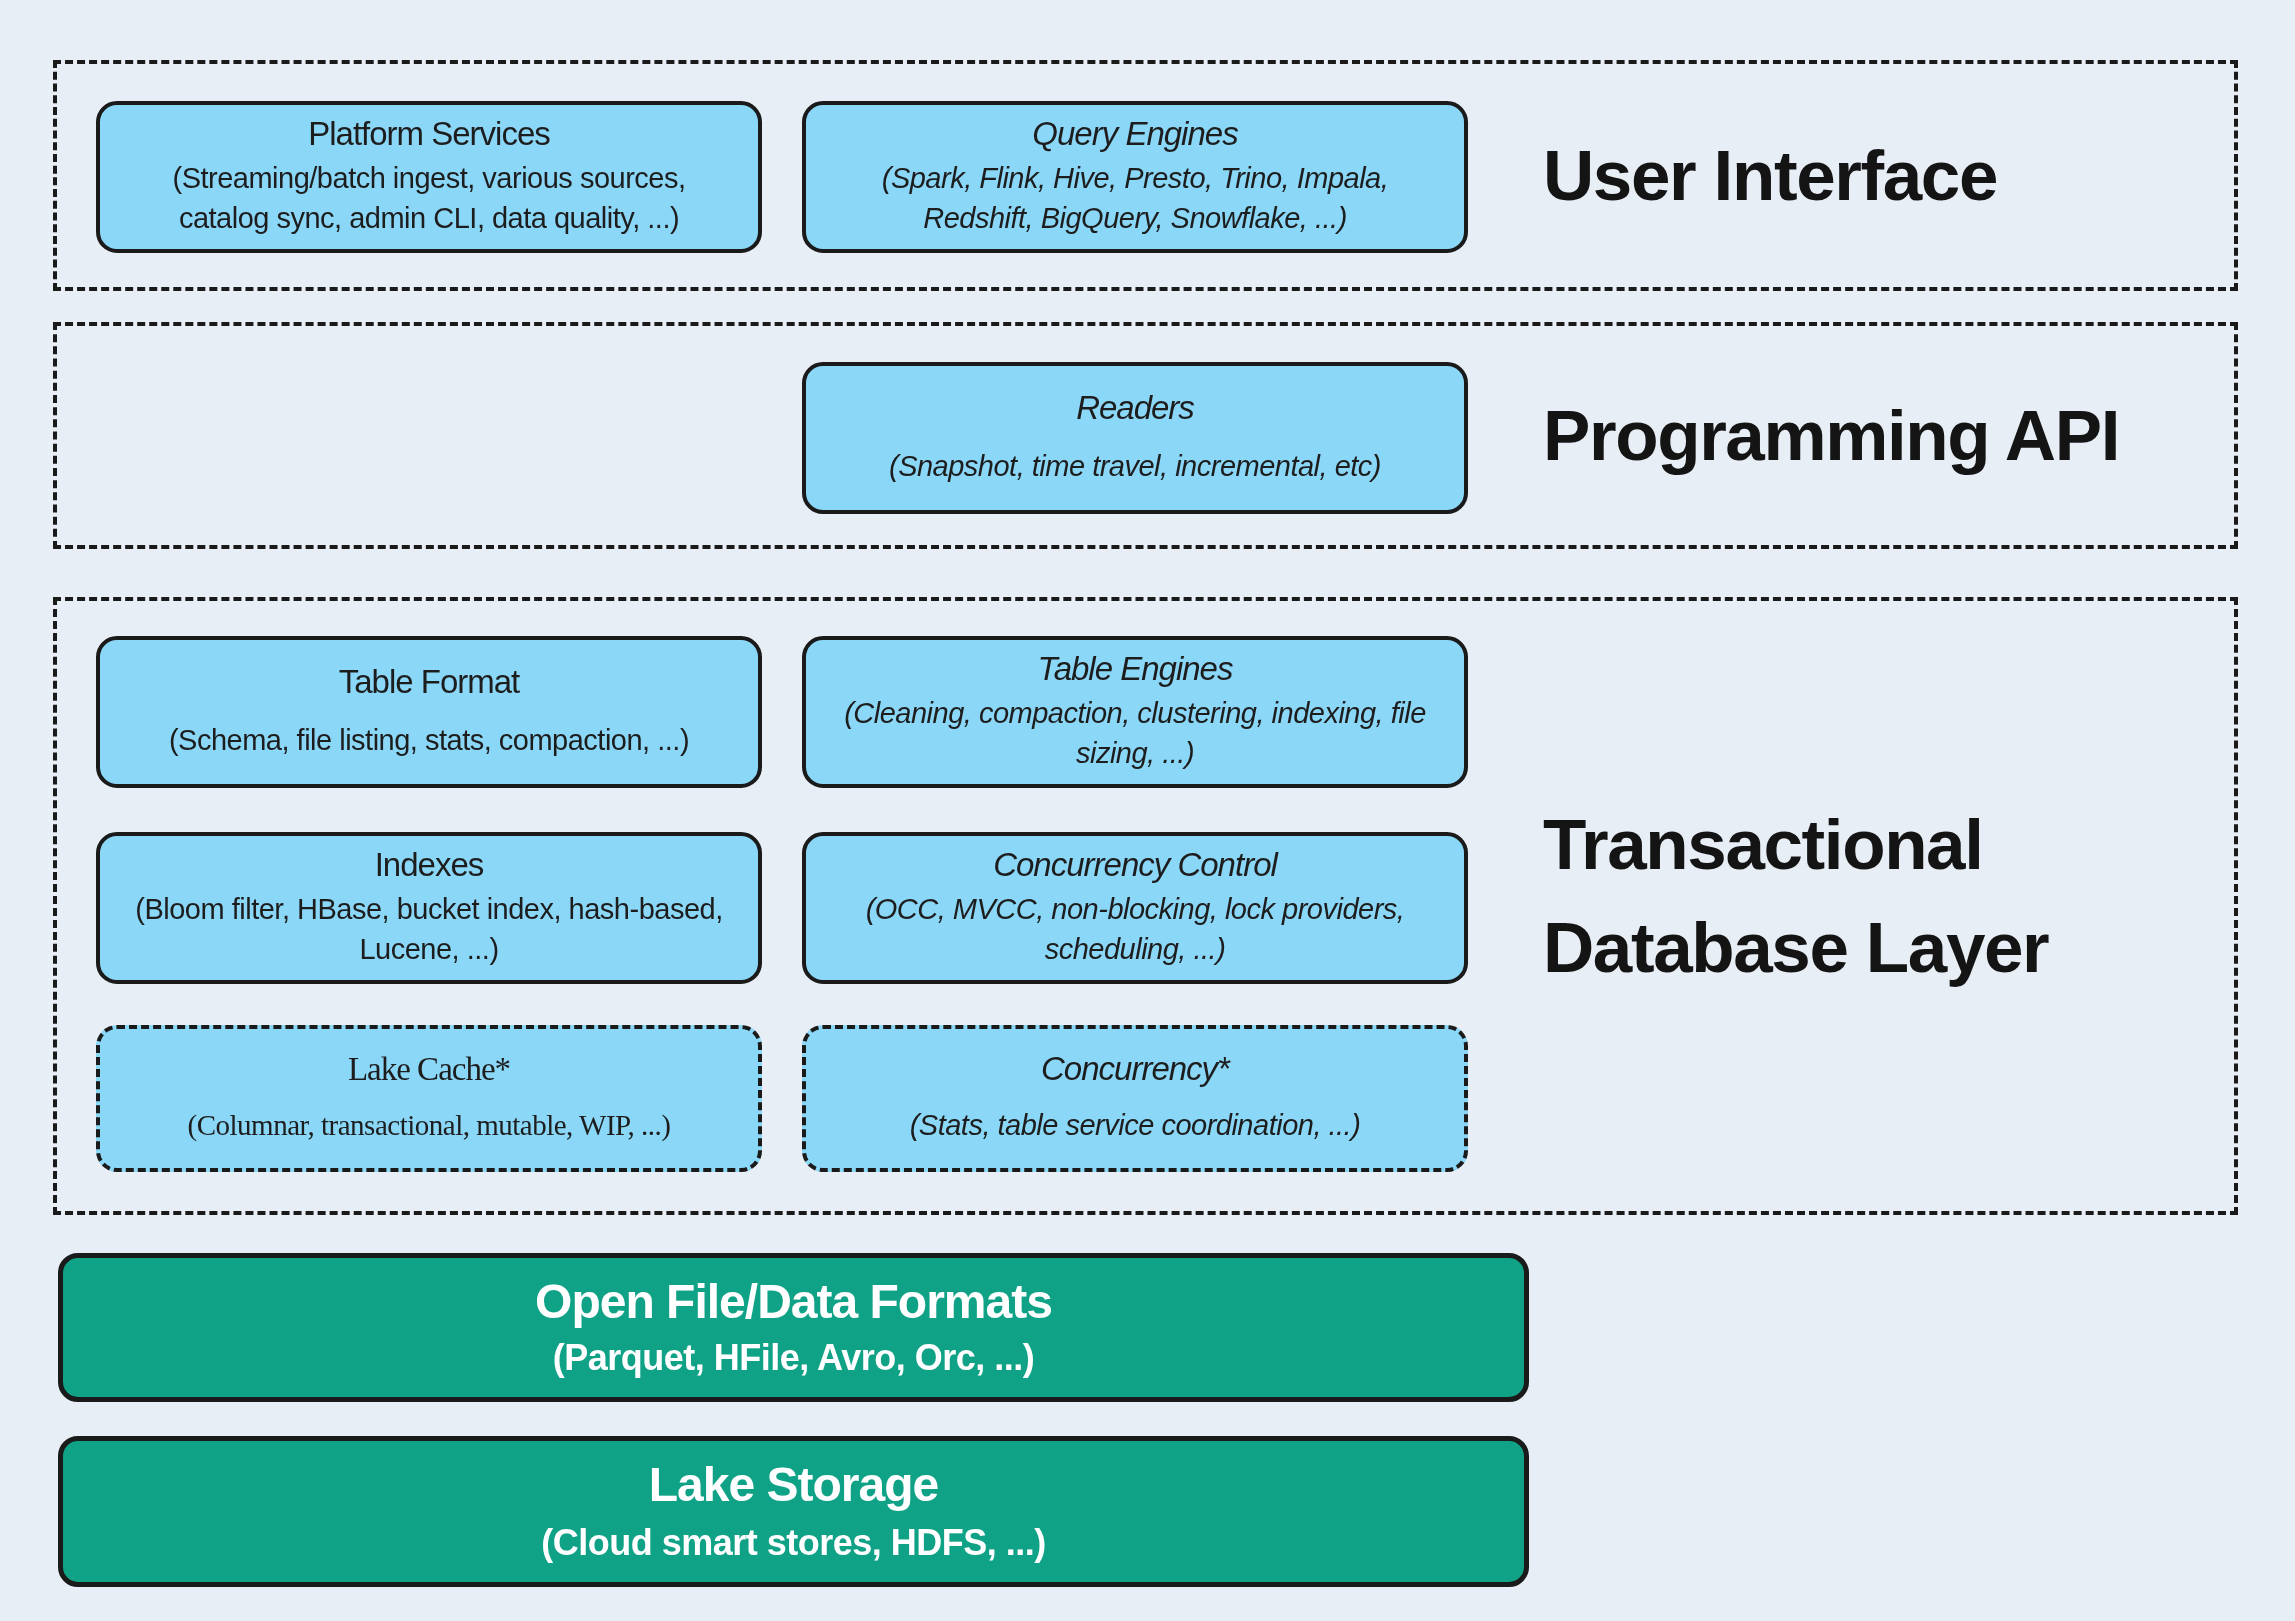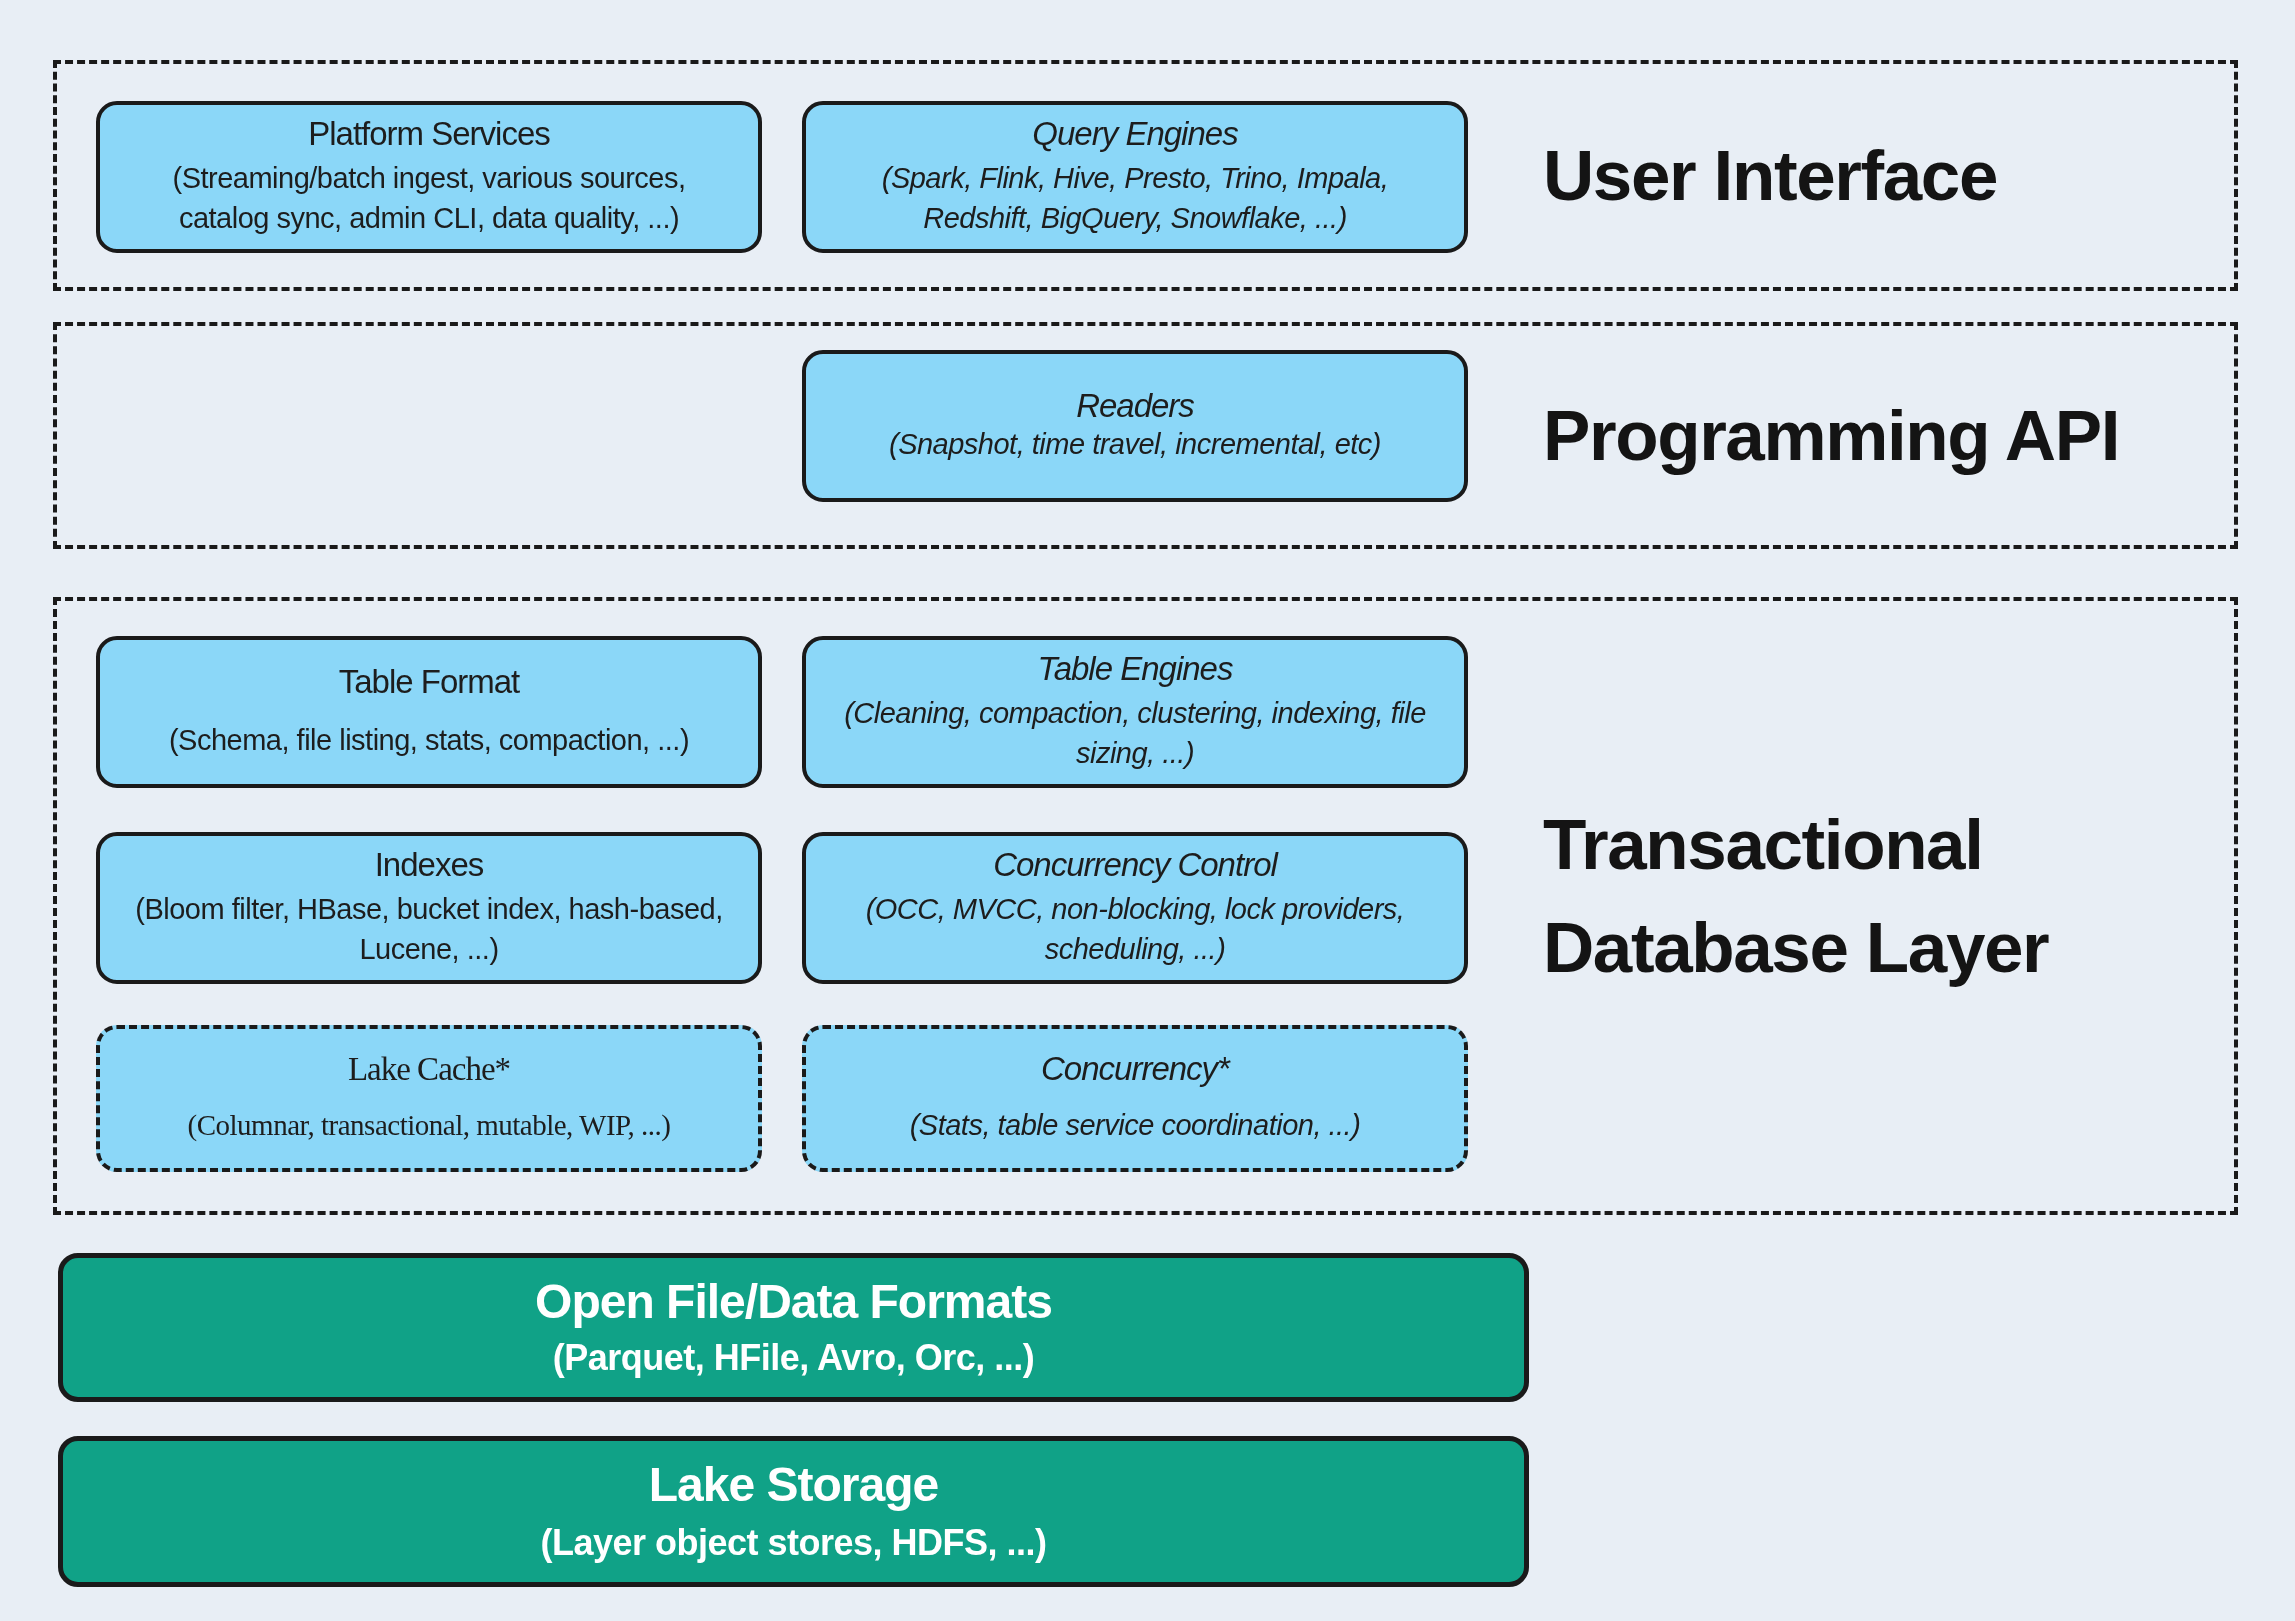--- a/index.html
+++ b/index.html
@@ -94,7 +94,7 @@
   </div>
 
   <div class="section sec2">
-    <div class="bluebox col2" style="top:24px;justify-content:center;">
+    <div class="bluebox col2" style="top:36px;">
       <div class="box-title">Readers</div>
       <div class="box-sub">(Snapshot, time travel, incremental, etc)</div>
     </div>

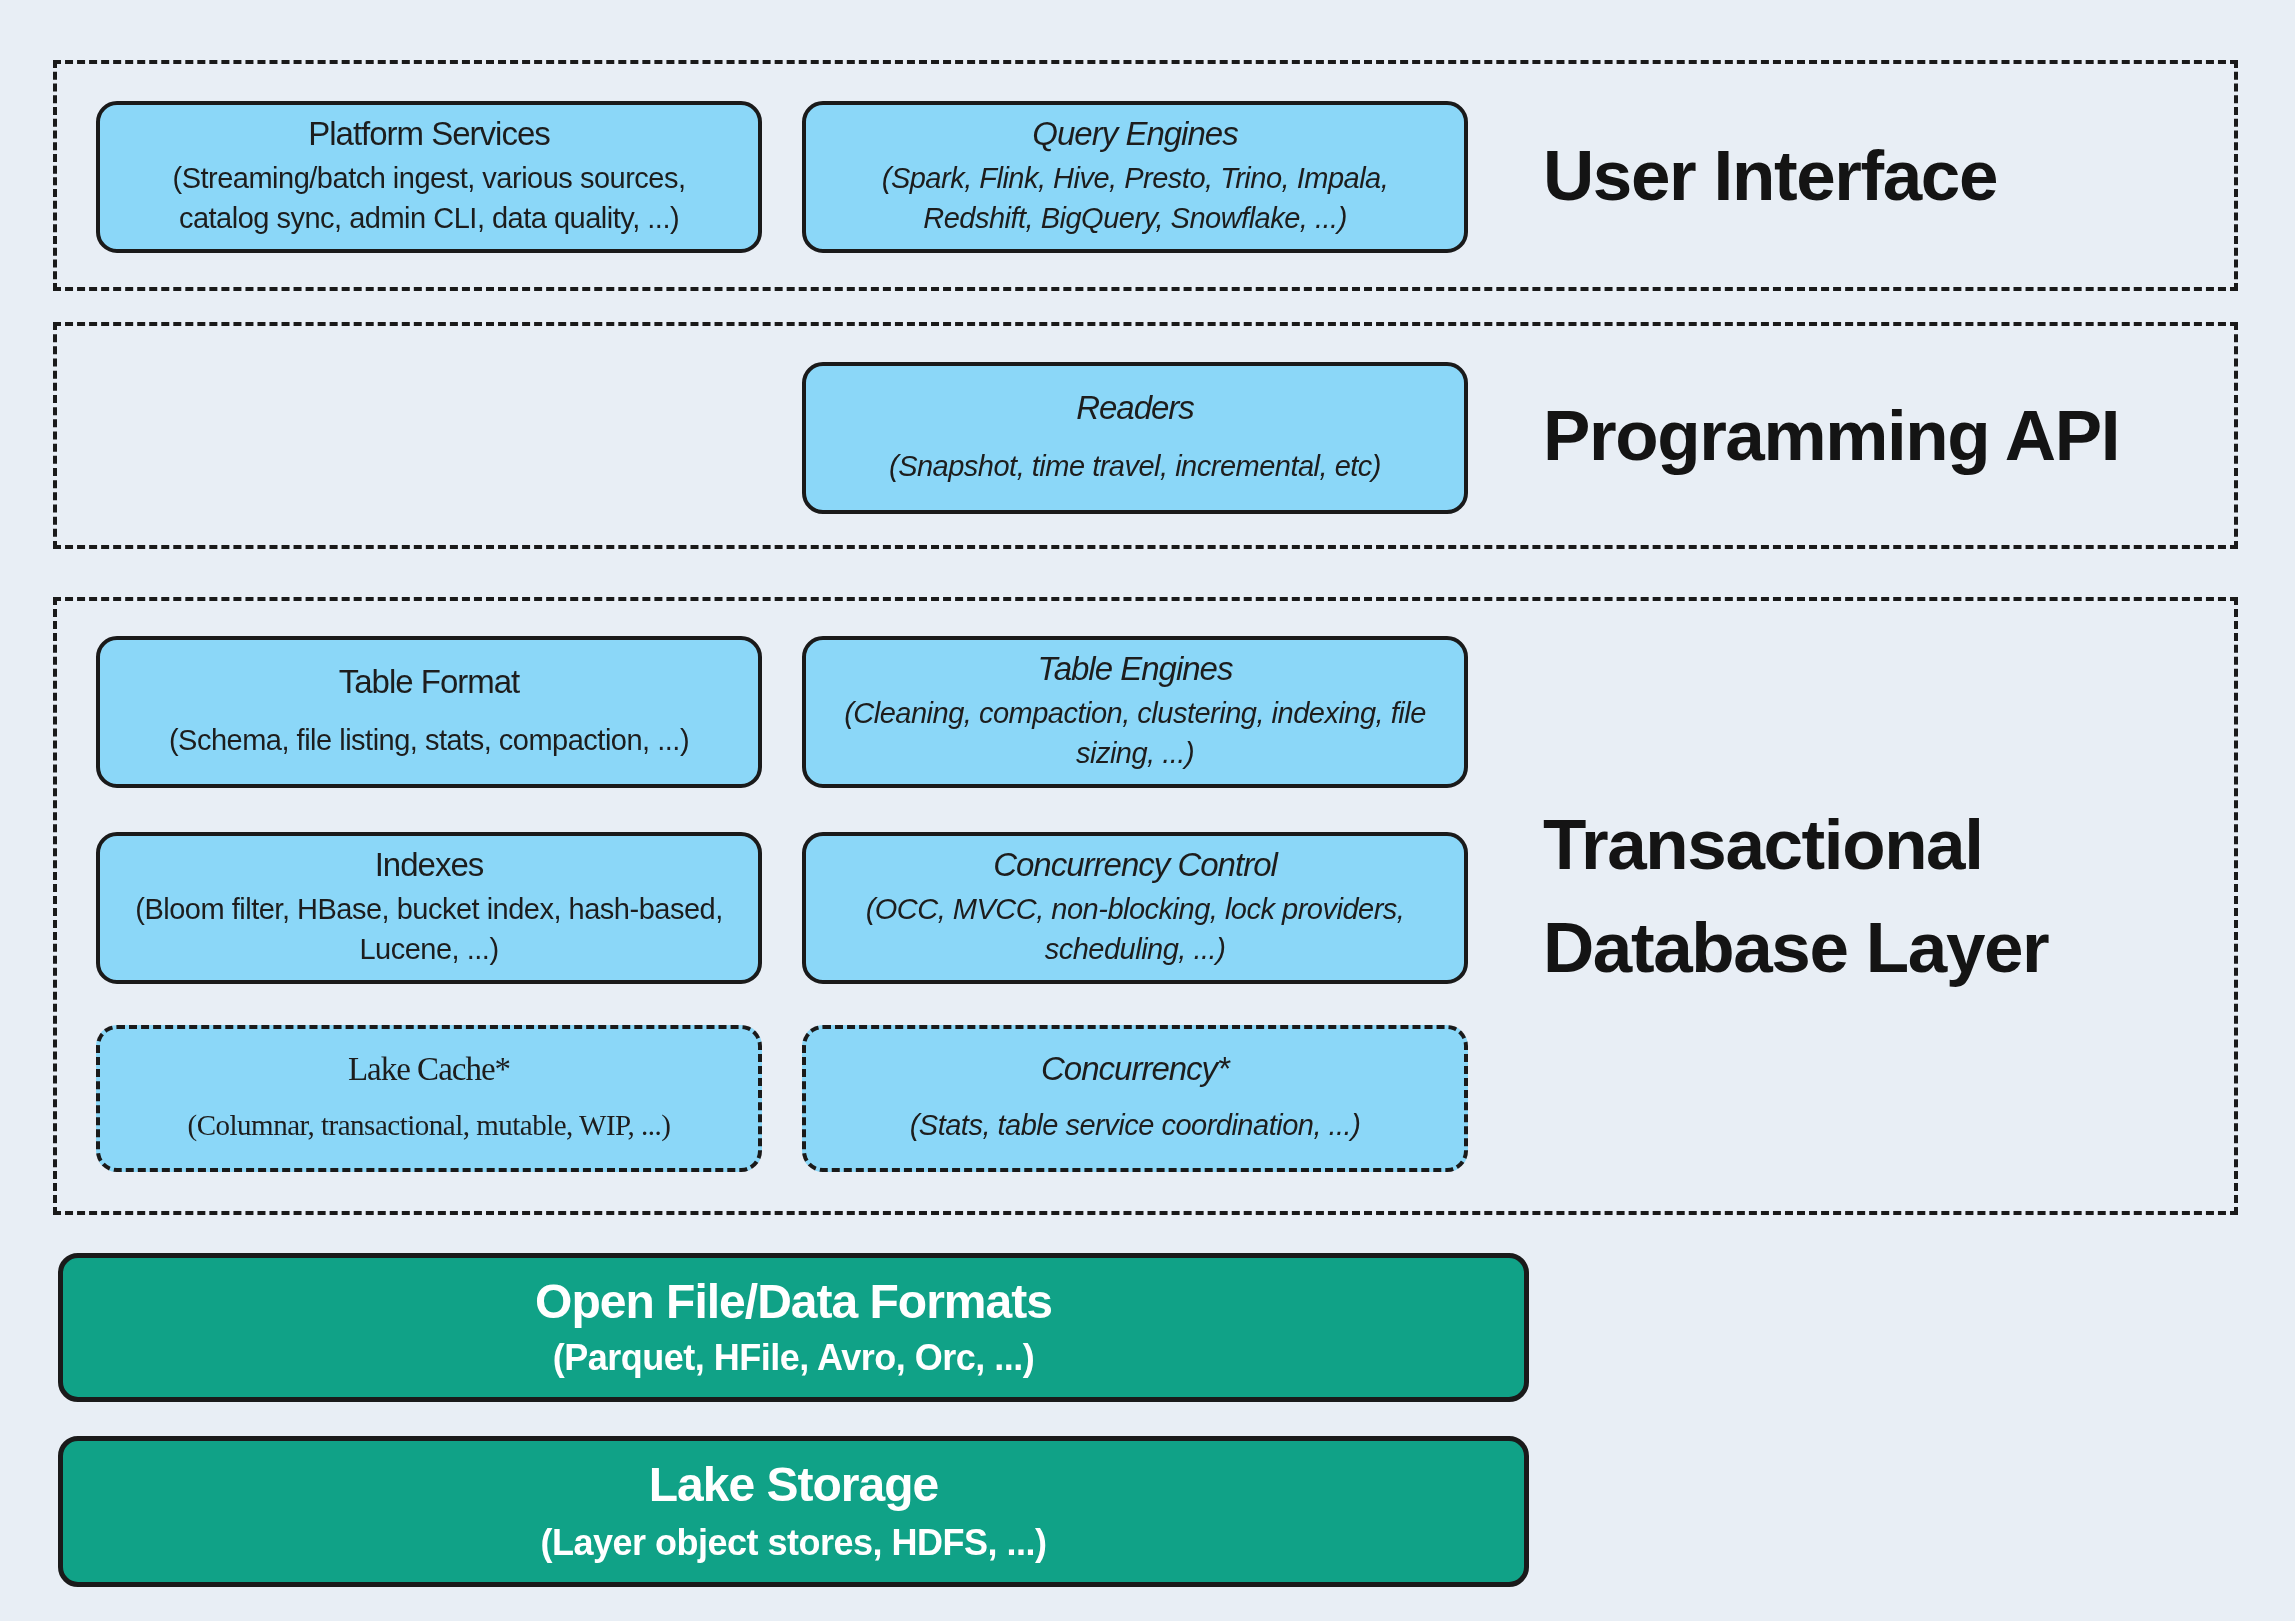--- a/index.html
+++ b/index.html
@@ -135,7 +135,7 @@
   </div>
   <div class="greenbar bar2">
     <div class="bar-title">Lake Storage</div>
-    <div class="bar-sub">(Layer object stores, HDFS, ...)</div>
+    <div class="bar-sub">(Cloud smart stores, HDFS, ...)</div>
   </div>
 
 </div>

